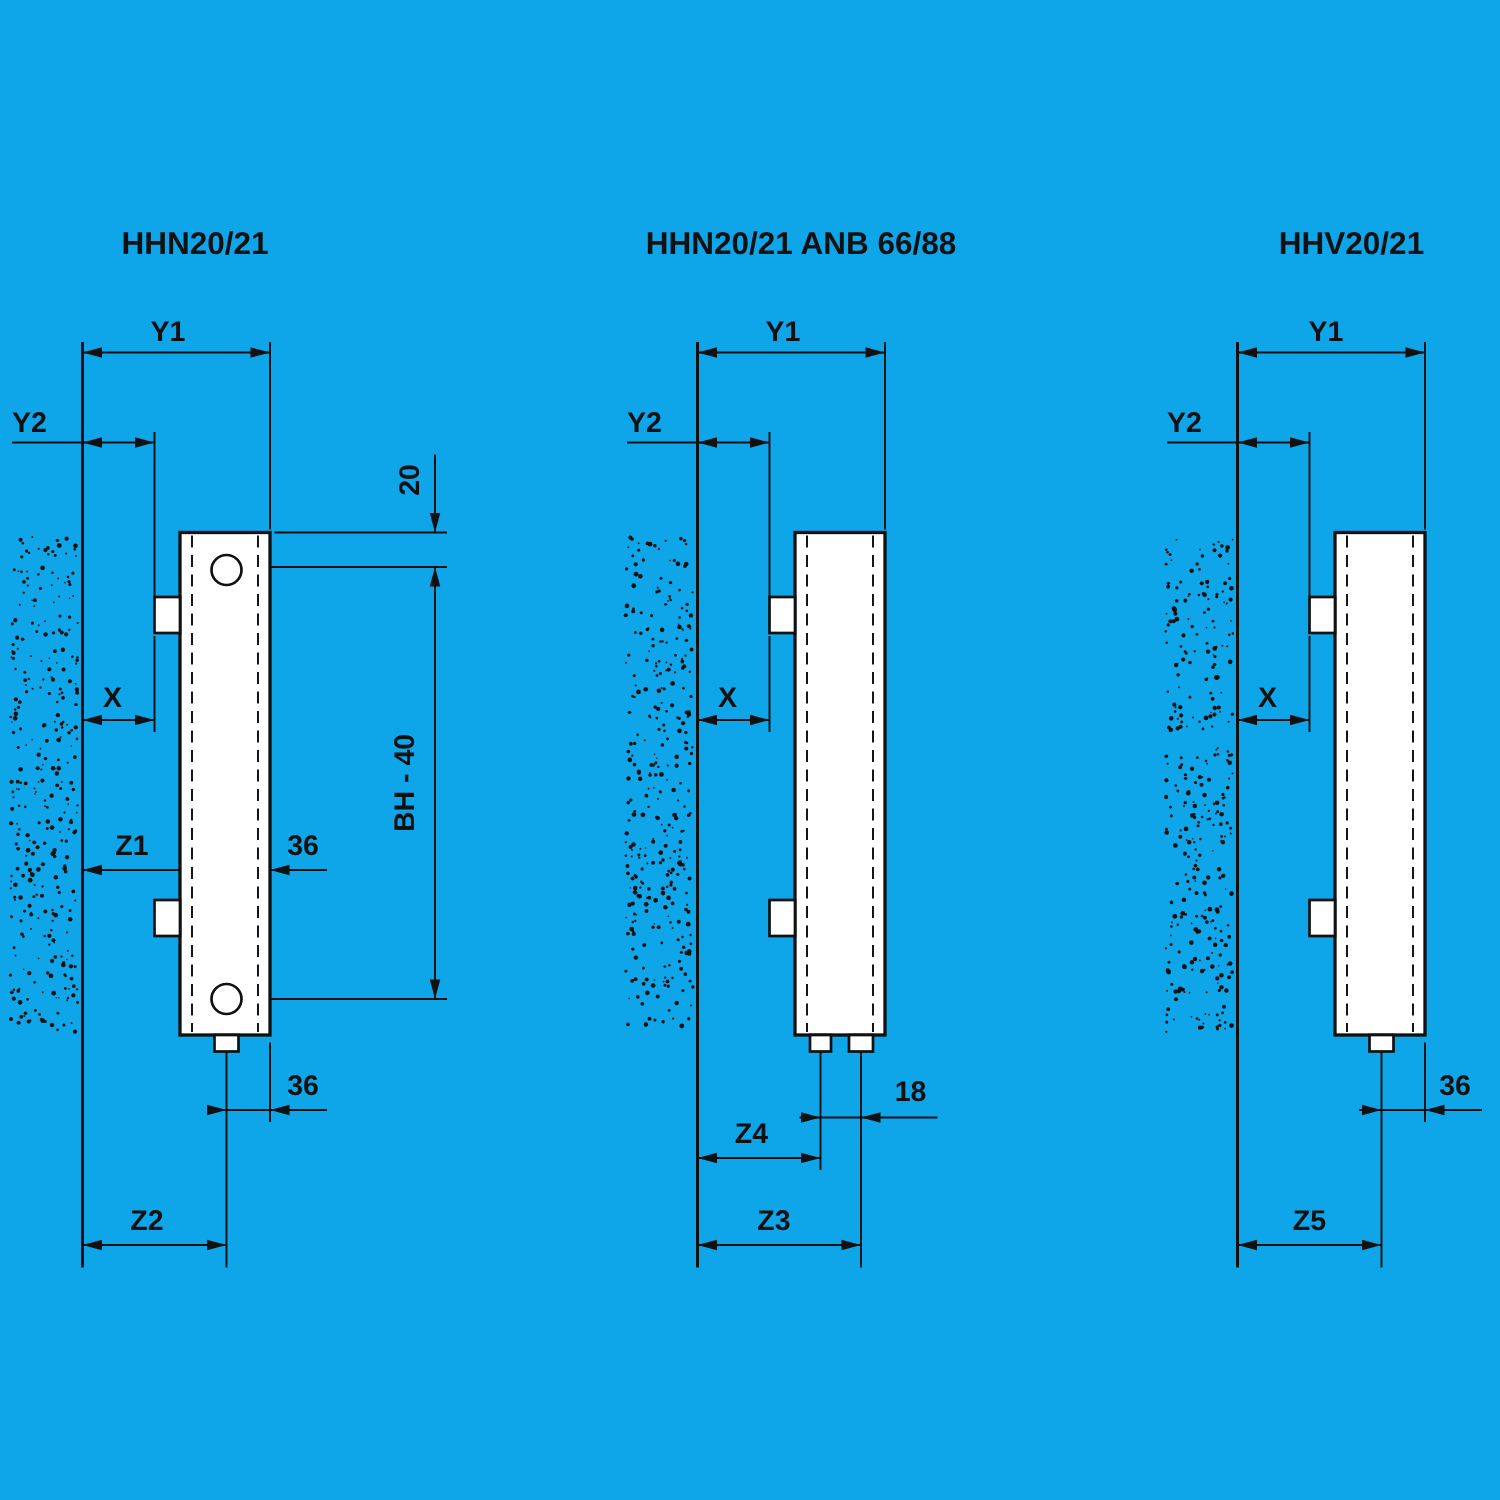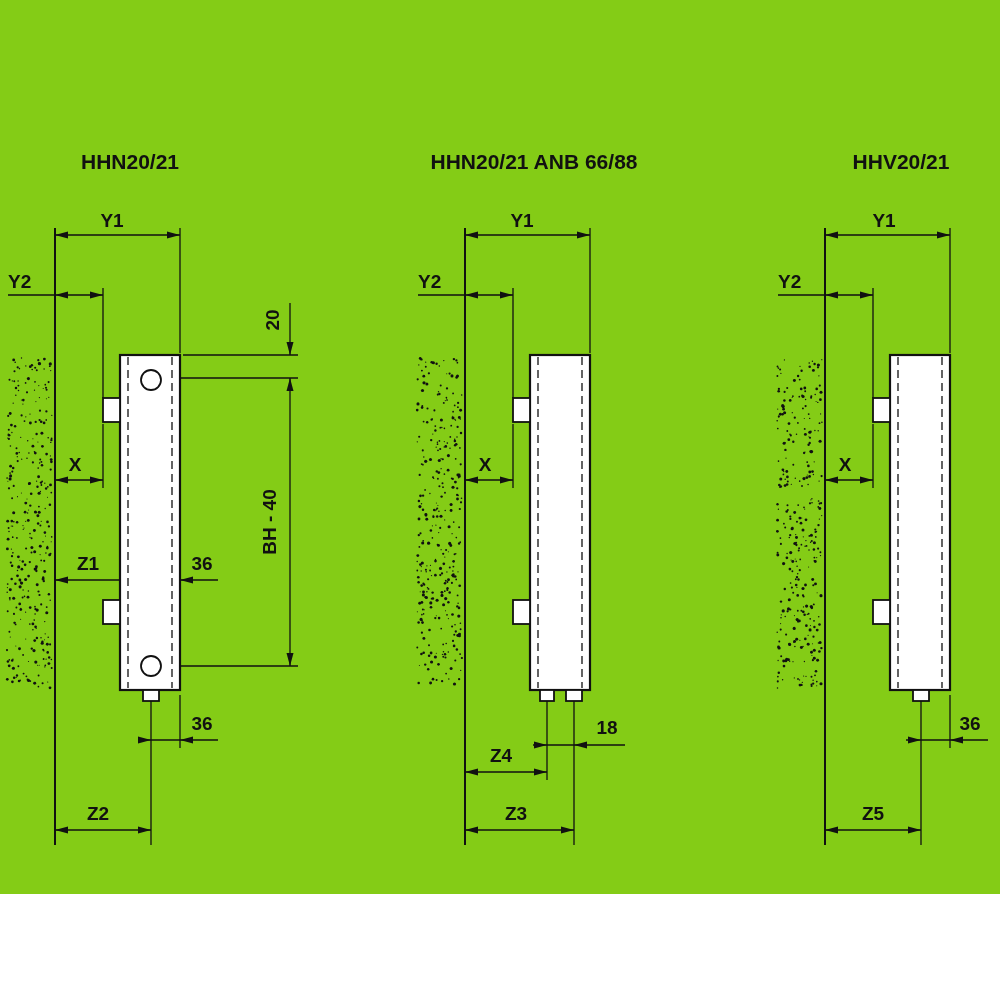--- a/index.html
+++ b/index.html
@@ -3,7 +3,7 @@
 <meta charset="utf-8">
 <style>
   html,body { margin:0; padding:0; background:#ffffff; }
-  .stage { width:1000px; height:894px; position:relative; background:#84cc16; }
+  .stage { width:1000px; height:1000px; position:relative; background:#0ea5e9; }
   svg { display:block; }
   text {
     font-family:"Liberation Sans","DejaVu Sans",sans-serif;

